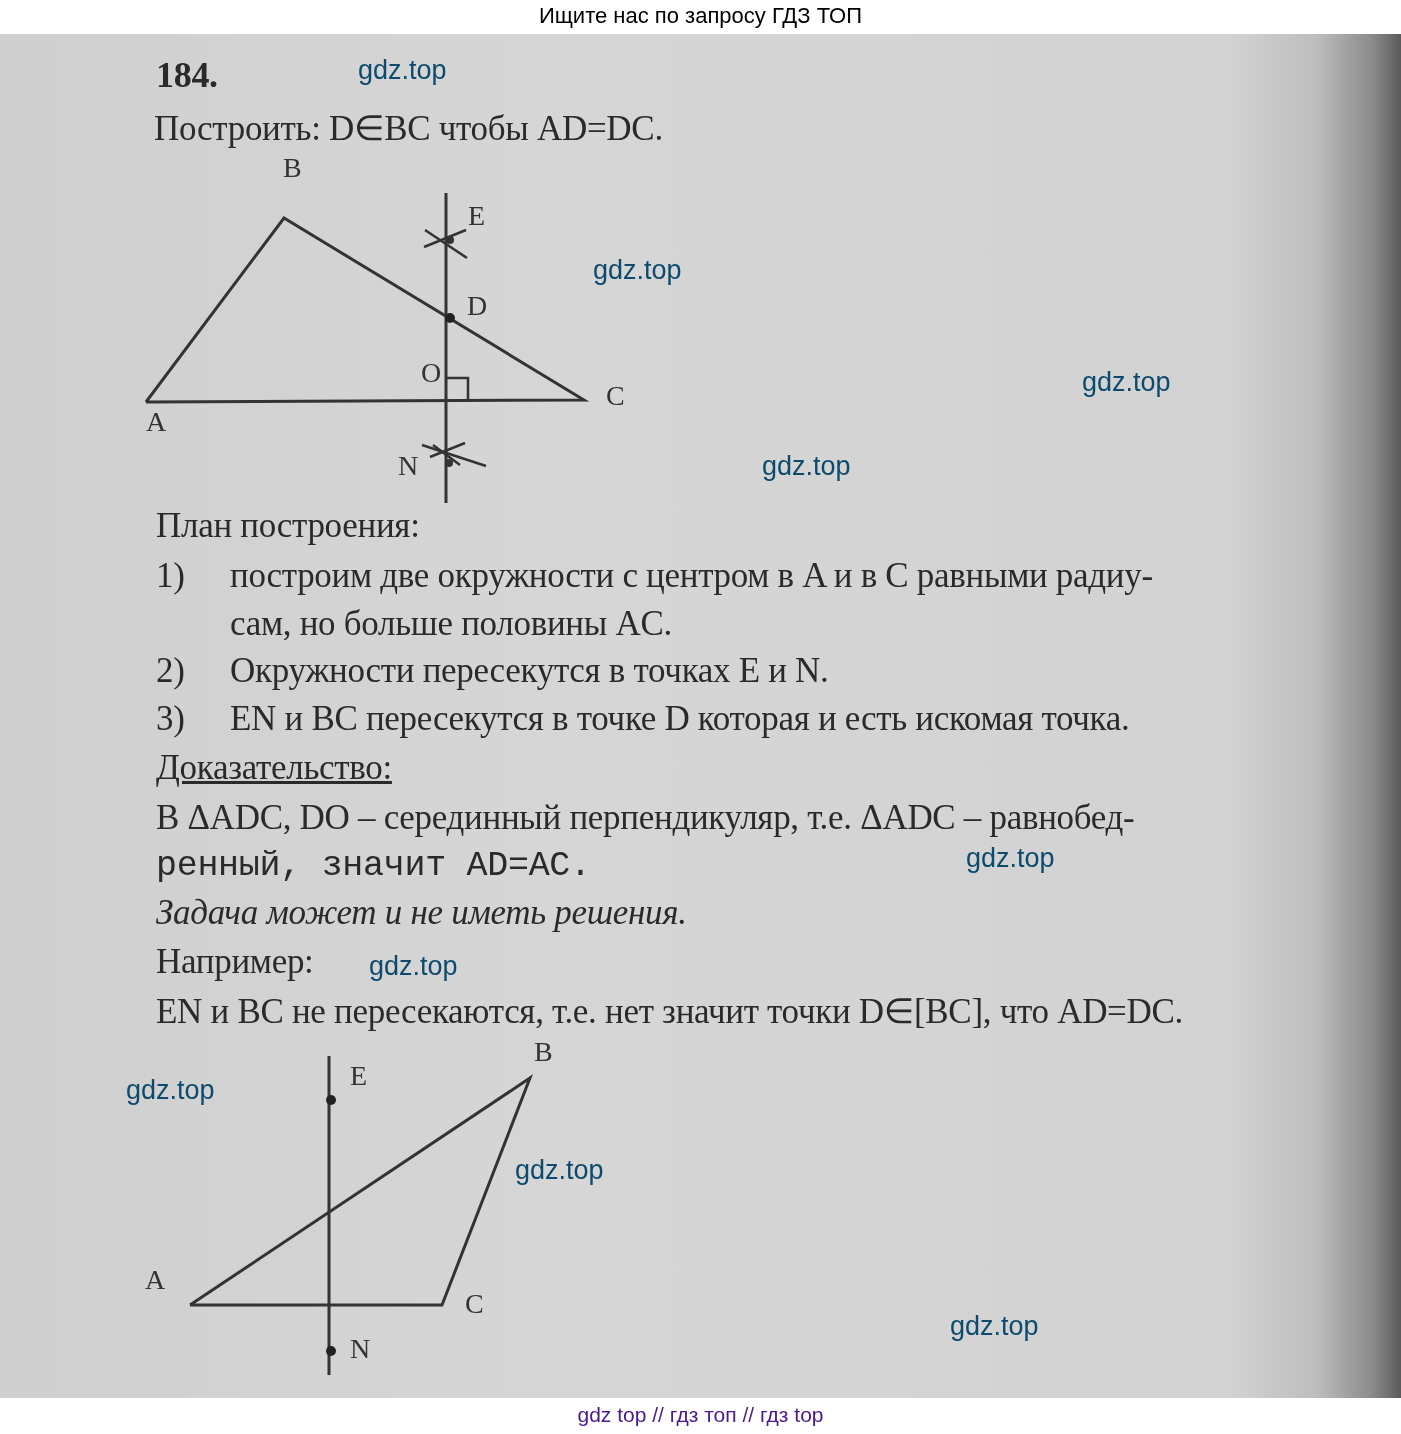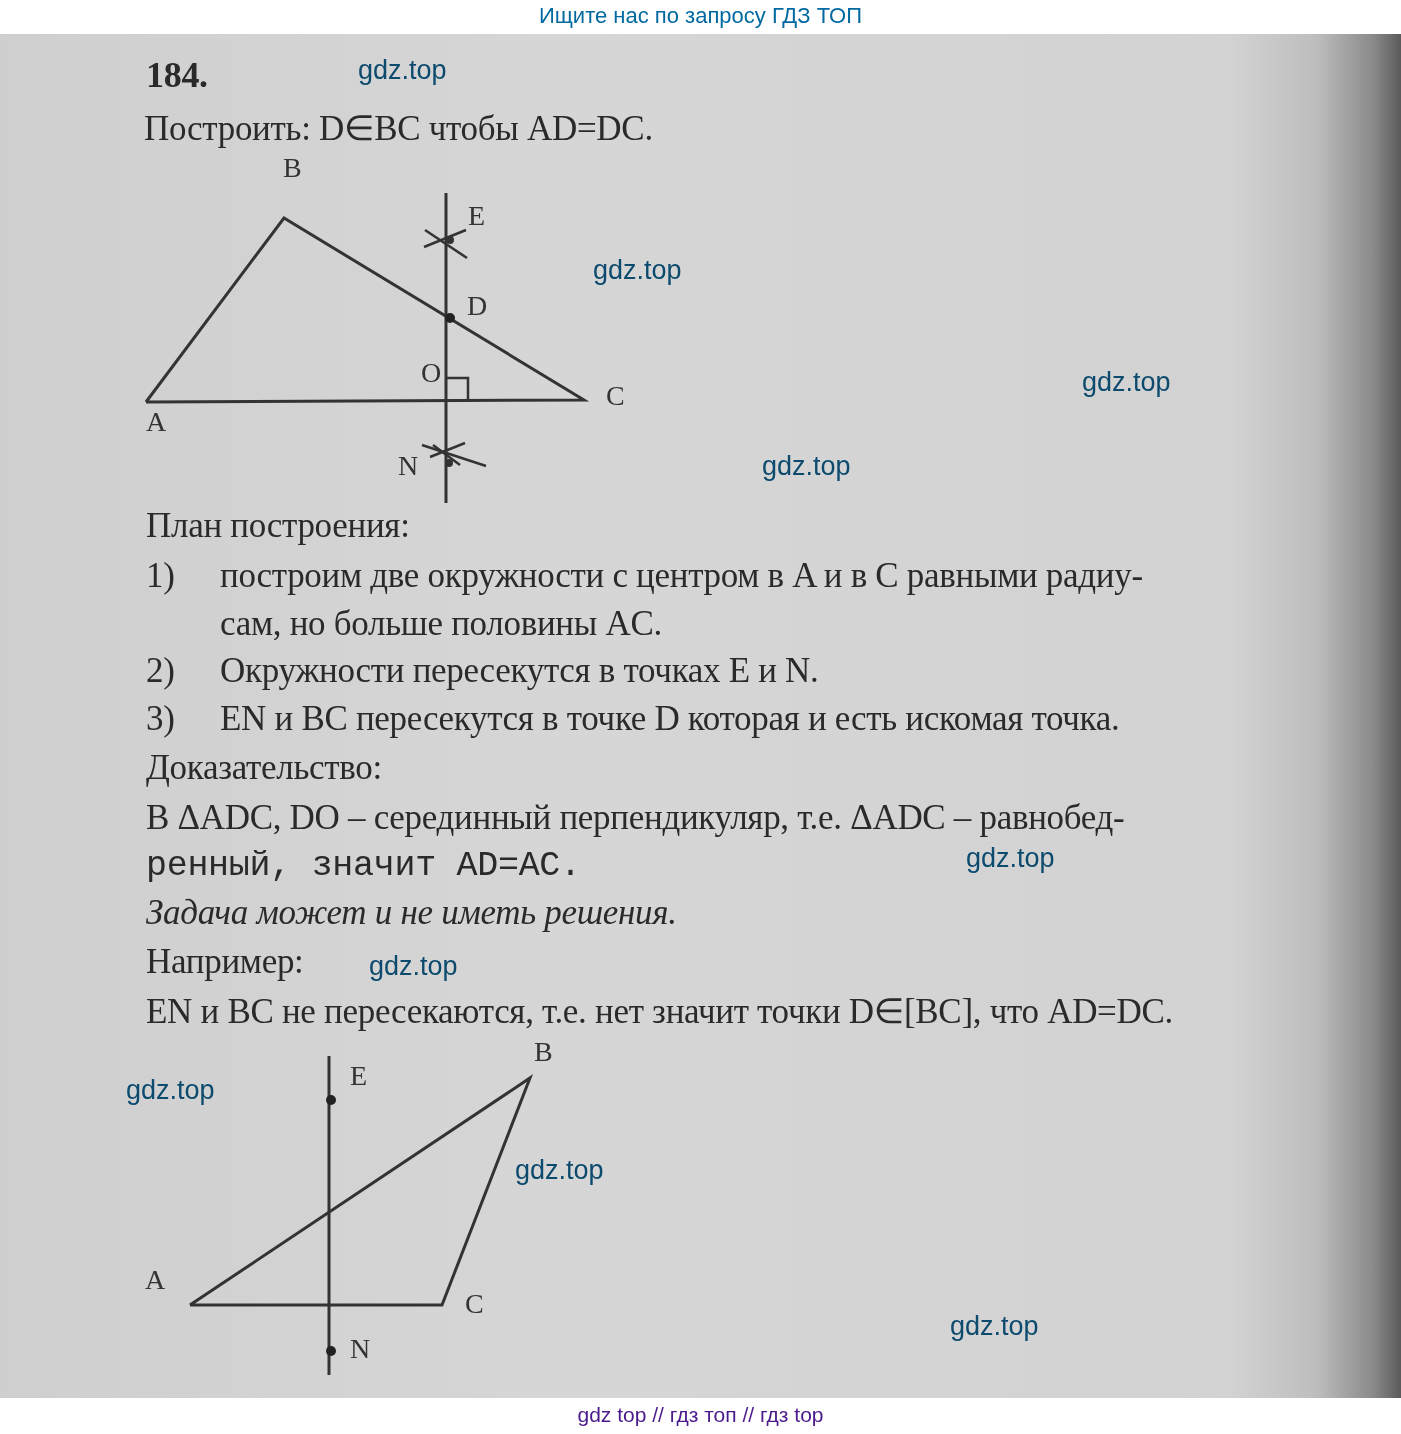--- a/index.html
+++ b/index.html
@@ -4,7 +4,7 @@
 <style>
   html, body { margin: 0; padding: 0; background: #ffffff; }
   body { width: 1401px; height: 1434px; position: relative; overflow: hidden; font-family: "Liberation Serif", serif; }
-  .top-banner { position: absolute; left: 0; top: 0; width: 1401px; height: 34px; background: #fff; text-align: center; font-family: "Liberation Sans", sans-serif; font-size: 22px; line-height: 32px; color: #0369a1; }
+  .top-banner { position: absolute; left: 0; top: 0; width: 1401px; height: 34px; background: #fff; text-align: center; font-family: "Liberation Sans", sans-serif; font-size: 22px; line-height: 32px; color: #000000; }
   .page { position: absolute; left: 0; top: 34px; width: 1401px; height: 1364px; background: linear-gradient(90deg, #cfcfcf 0%, #d6d6d6 40%, #d2d2d2 88%, #bdbdbd 94%, #8a8a8a 98%, #5a5a5a 100%); }
   .bottom-banner { position: absolute; left: 0; top: 1398px; width: 1401px; height: 20px; background: #fff; text-align: center; font-family: "Liberation Sans", sans-serif; font-size: 21px; line-height: 34px; color: #4b1a8c; }
   .txt { position: absolute; color: #2a2a2a; font-size: 35px; white-space: nowrap; letter-spacing: -0.3px; }

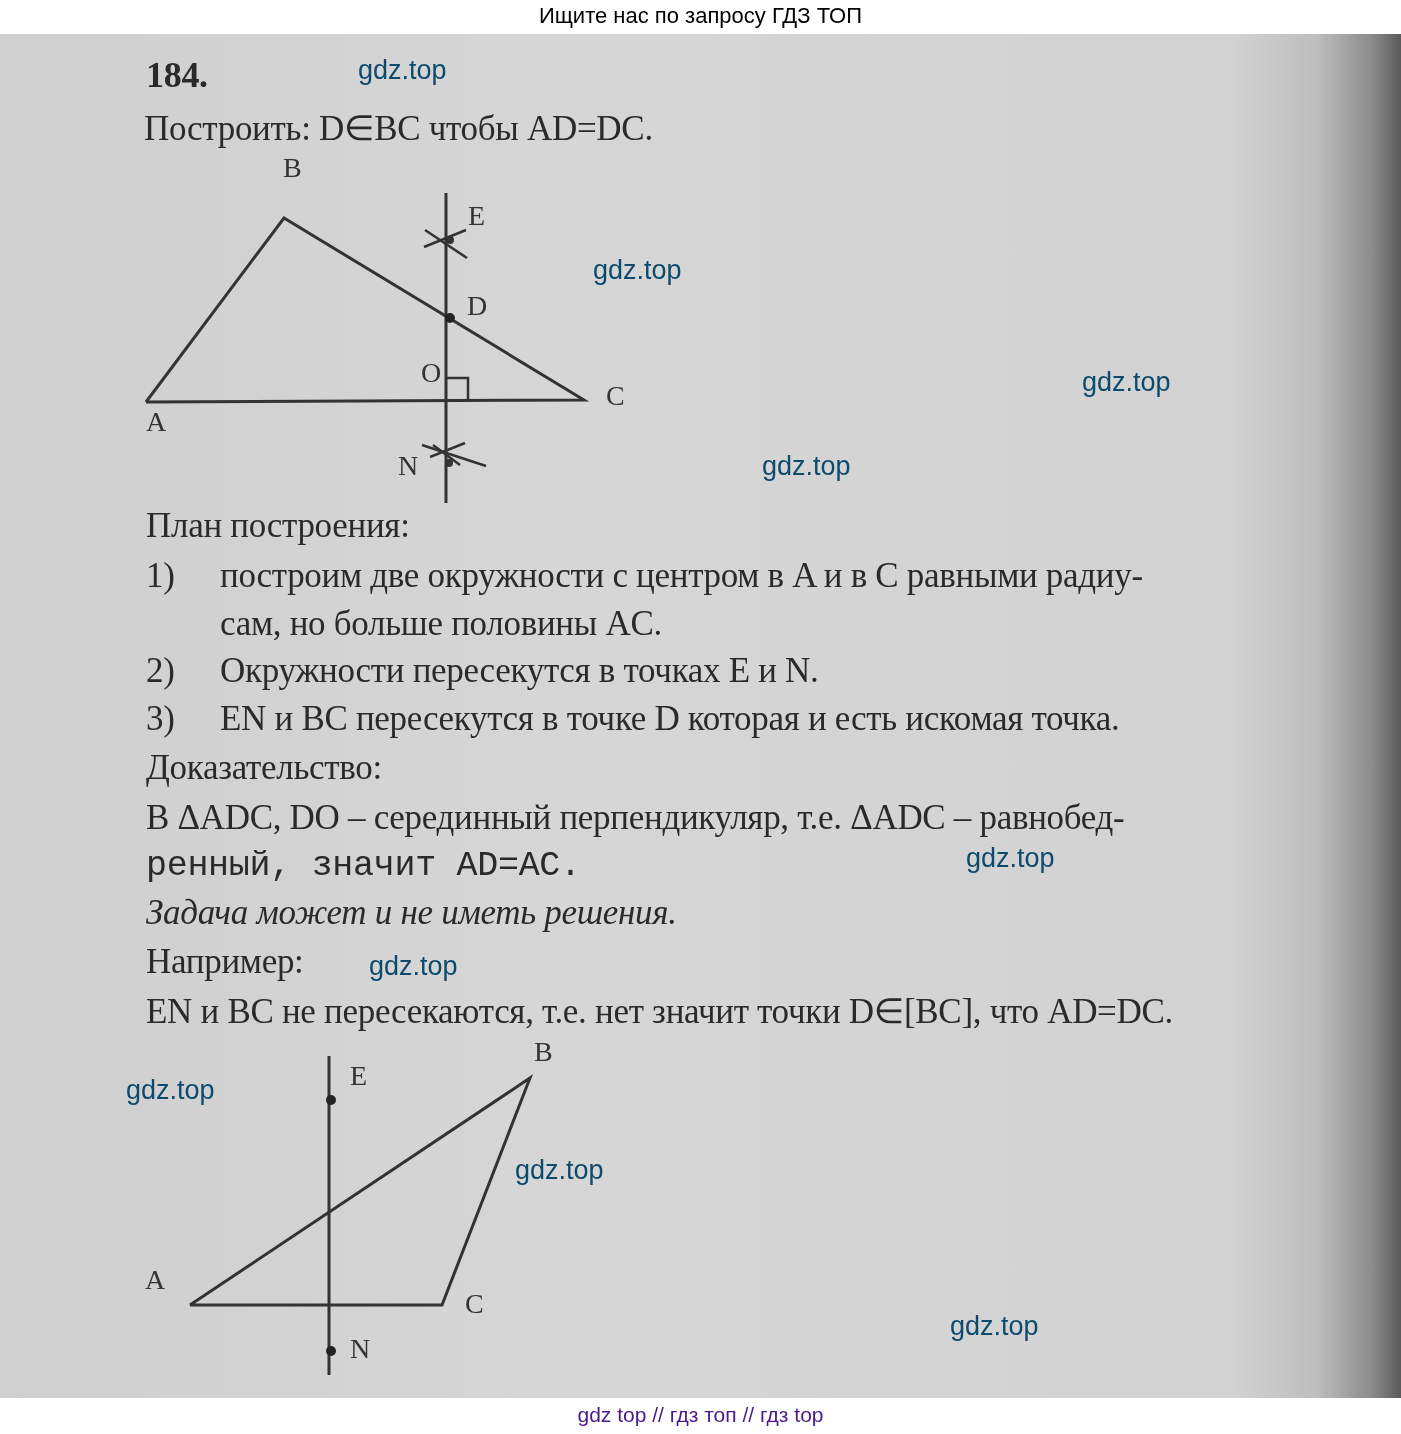--- a/index.html
+++ b/index.html
@@ -7,7 +7,7 @@
   .top-banner { position: absolute; left: 0; top: 0; width: 1401px; height: 34px; background: #fff; text-align: center; font-family: "Liberation Sans", sans-serif; font-size: 22px; line-height: 32px; color: #000000; }
   .page { position: absolute; left: 0; top: 34px; width: 1401px; height: 1364px; background: linear-gradient(90deg, #cfcfcf 0%, #d6d6d6 40%, #d2d2d2 88%, #bdbdbd 94%, #8a8a8a 98%, #5a5a5a 100%); }
   .bottom-banner { position: absolute; left: 0; top: 1398px; width: 1401px; height: 20px; background: #fff; text-align: center; font-family: "Liberation Sans", sans-serif; font-size: 21px; line-height: 34px; color: #4b1a8c; }
-  .txt { position: absolute; color: #2a2a2a; font-size: 35px; white-space: nowrap; letter-spacing: -0.3px; }
+  .txt { position: absolute; color: #2a2a2a; font-size: 35px; white-space: nowrap; letter-spacing: -0.3px; margin-left: 10px; }
   .num { font-weight: bold; font-size: 36px; }
   .u { }
   .wm { position: absolute; font-family: "Liberation Sans", sans-serif; font-size: 27px; color: #0c4a6e; white-space: nowrap; }

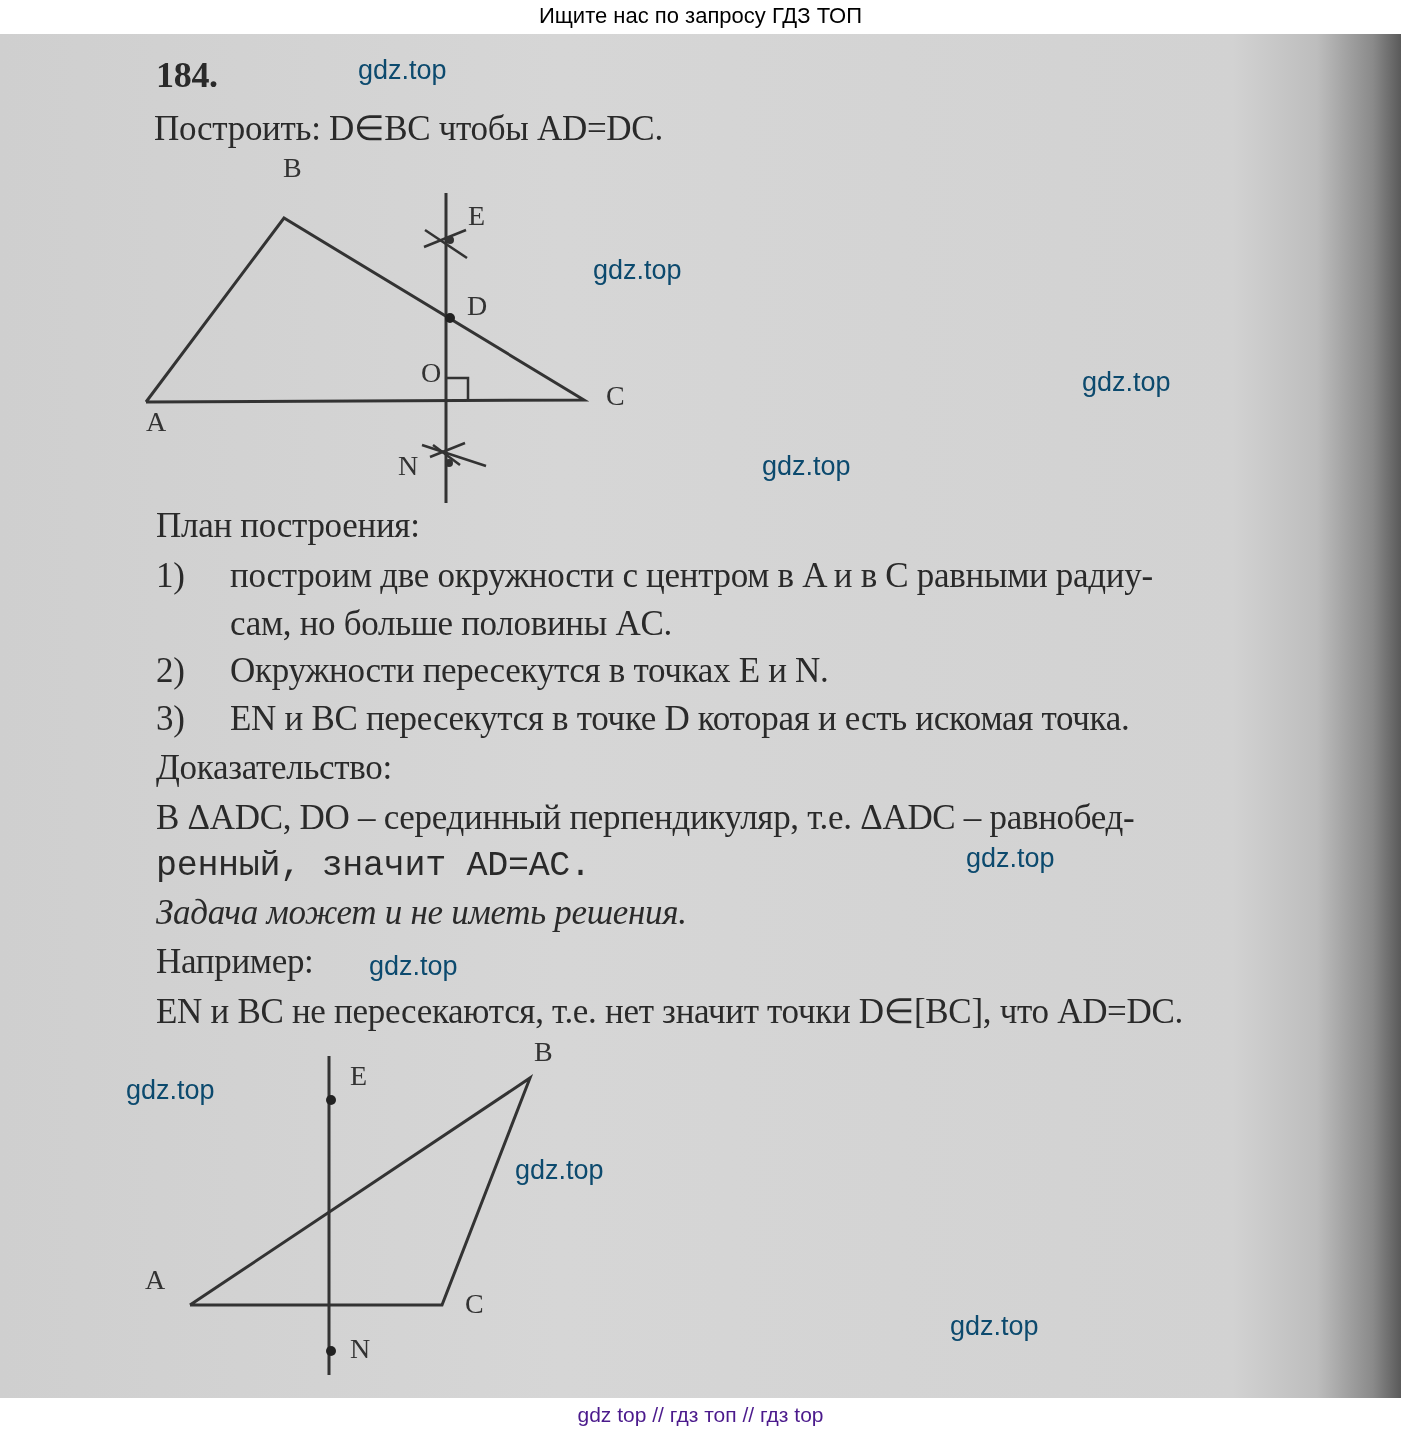--- a/index.html
+++ b/index.html
@@ -9,7 +9,7 @@
   .bottom-banner { position: absolute; left: 0; top: 1398px; width: 1401px; height: 20px; background: #fff; text-align: center; font-family: "Liberation Sans", sans-serif; font-size: 21px; line-height: 34px; color: #4b1a8c; }
   .txt { position: absolute; color: #2a2a2a; font-size: 35px; white-space: nowrap; letter-spacing: -0.3px; margin-left: 10px; }
   .num { font-weight: bold; font-size: 36px; }
-  .u { }
+  .u { text-decoration: underline; }
   .wm { position: absolute; font-family: "Liberation Sans", sans-serif; font-size: 27px; color: #0c4a6e; white-space: nowrap; }
   .lbl { position: absolute; font-family: "Liberation Serif", serif; font-size: 28px; color: #333; }
   svg { position: absolute; }

